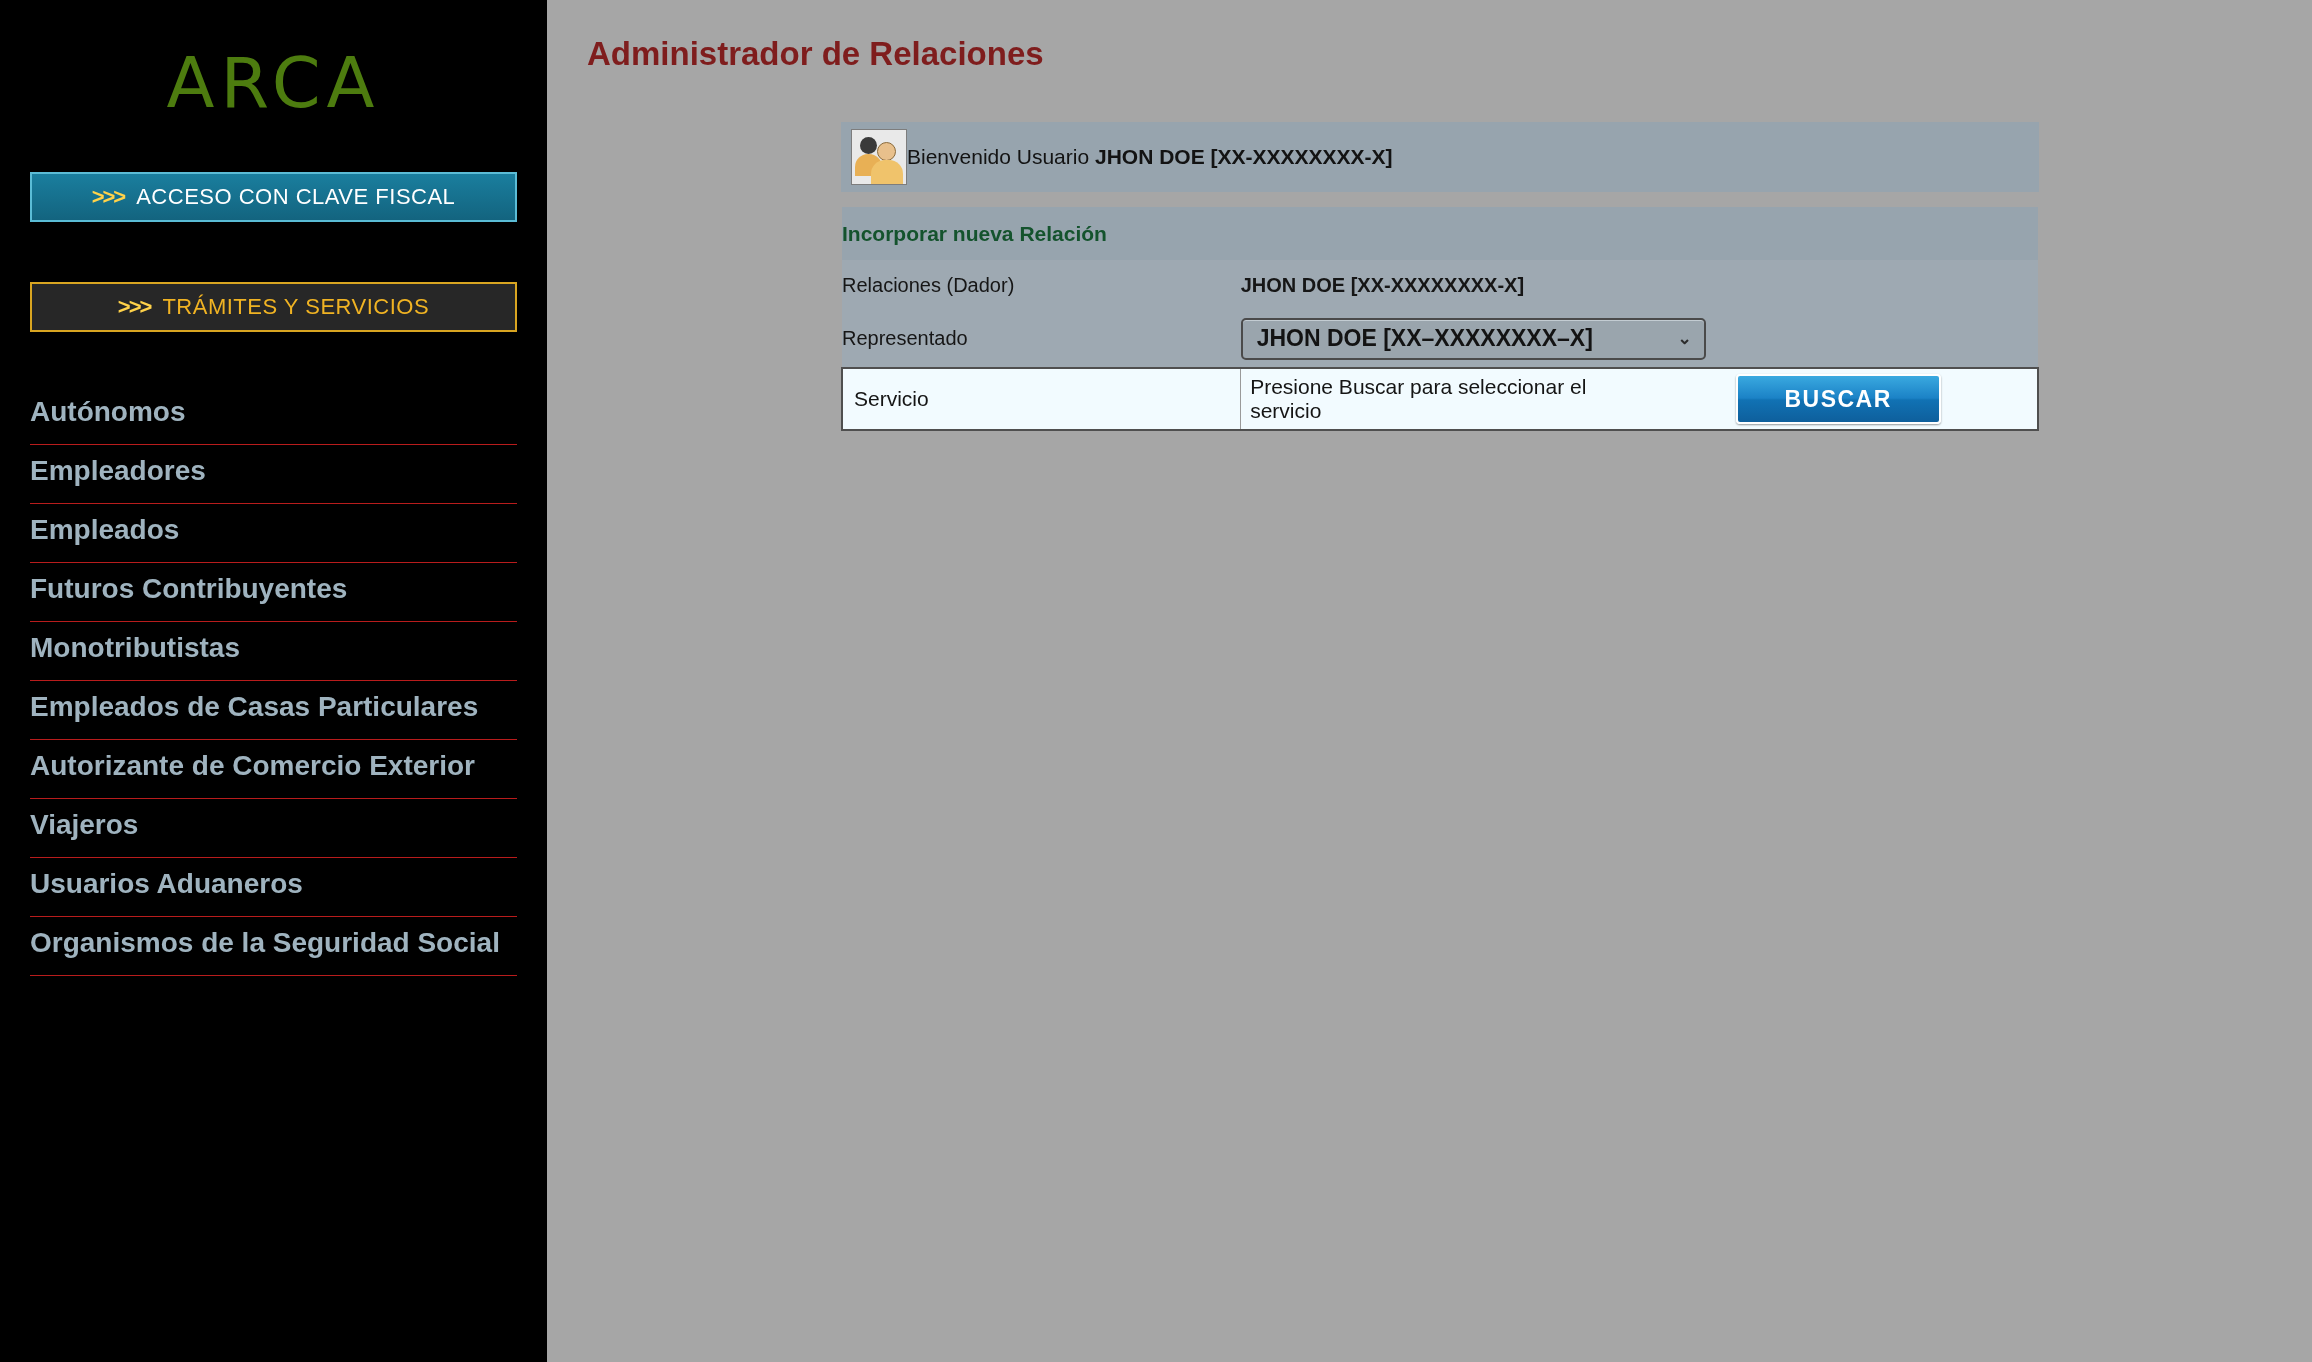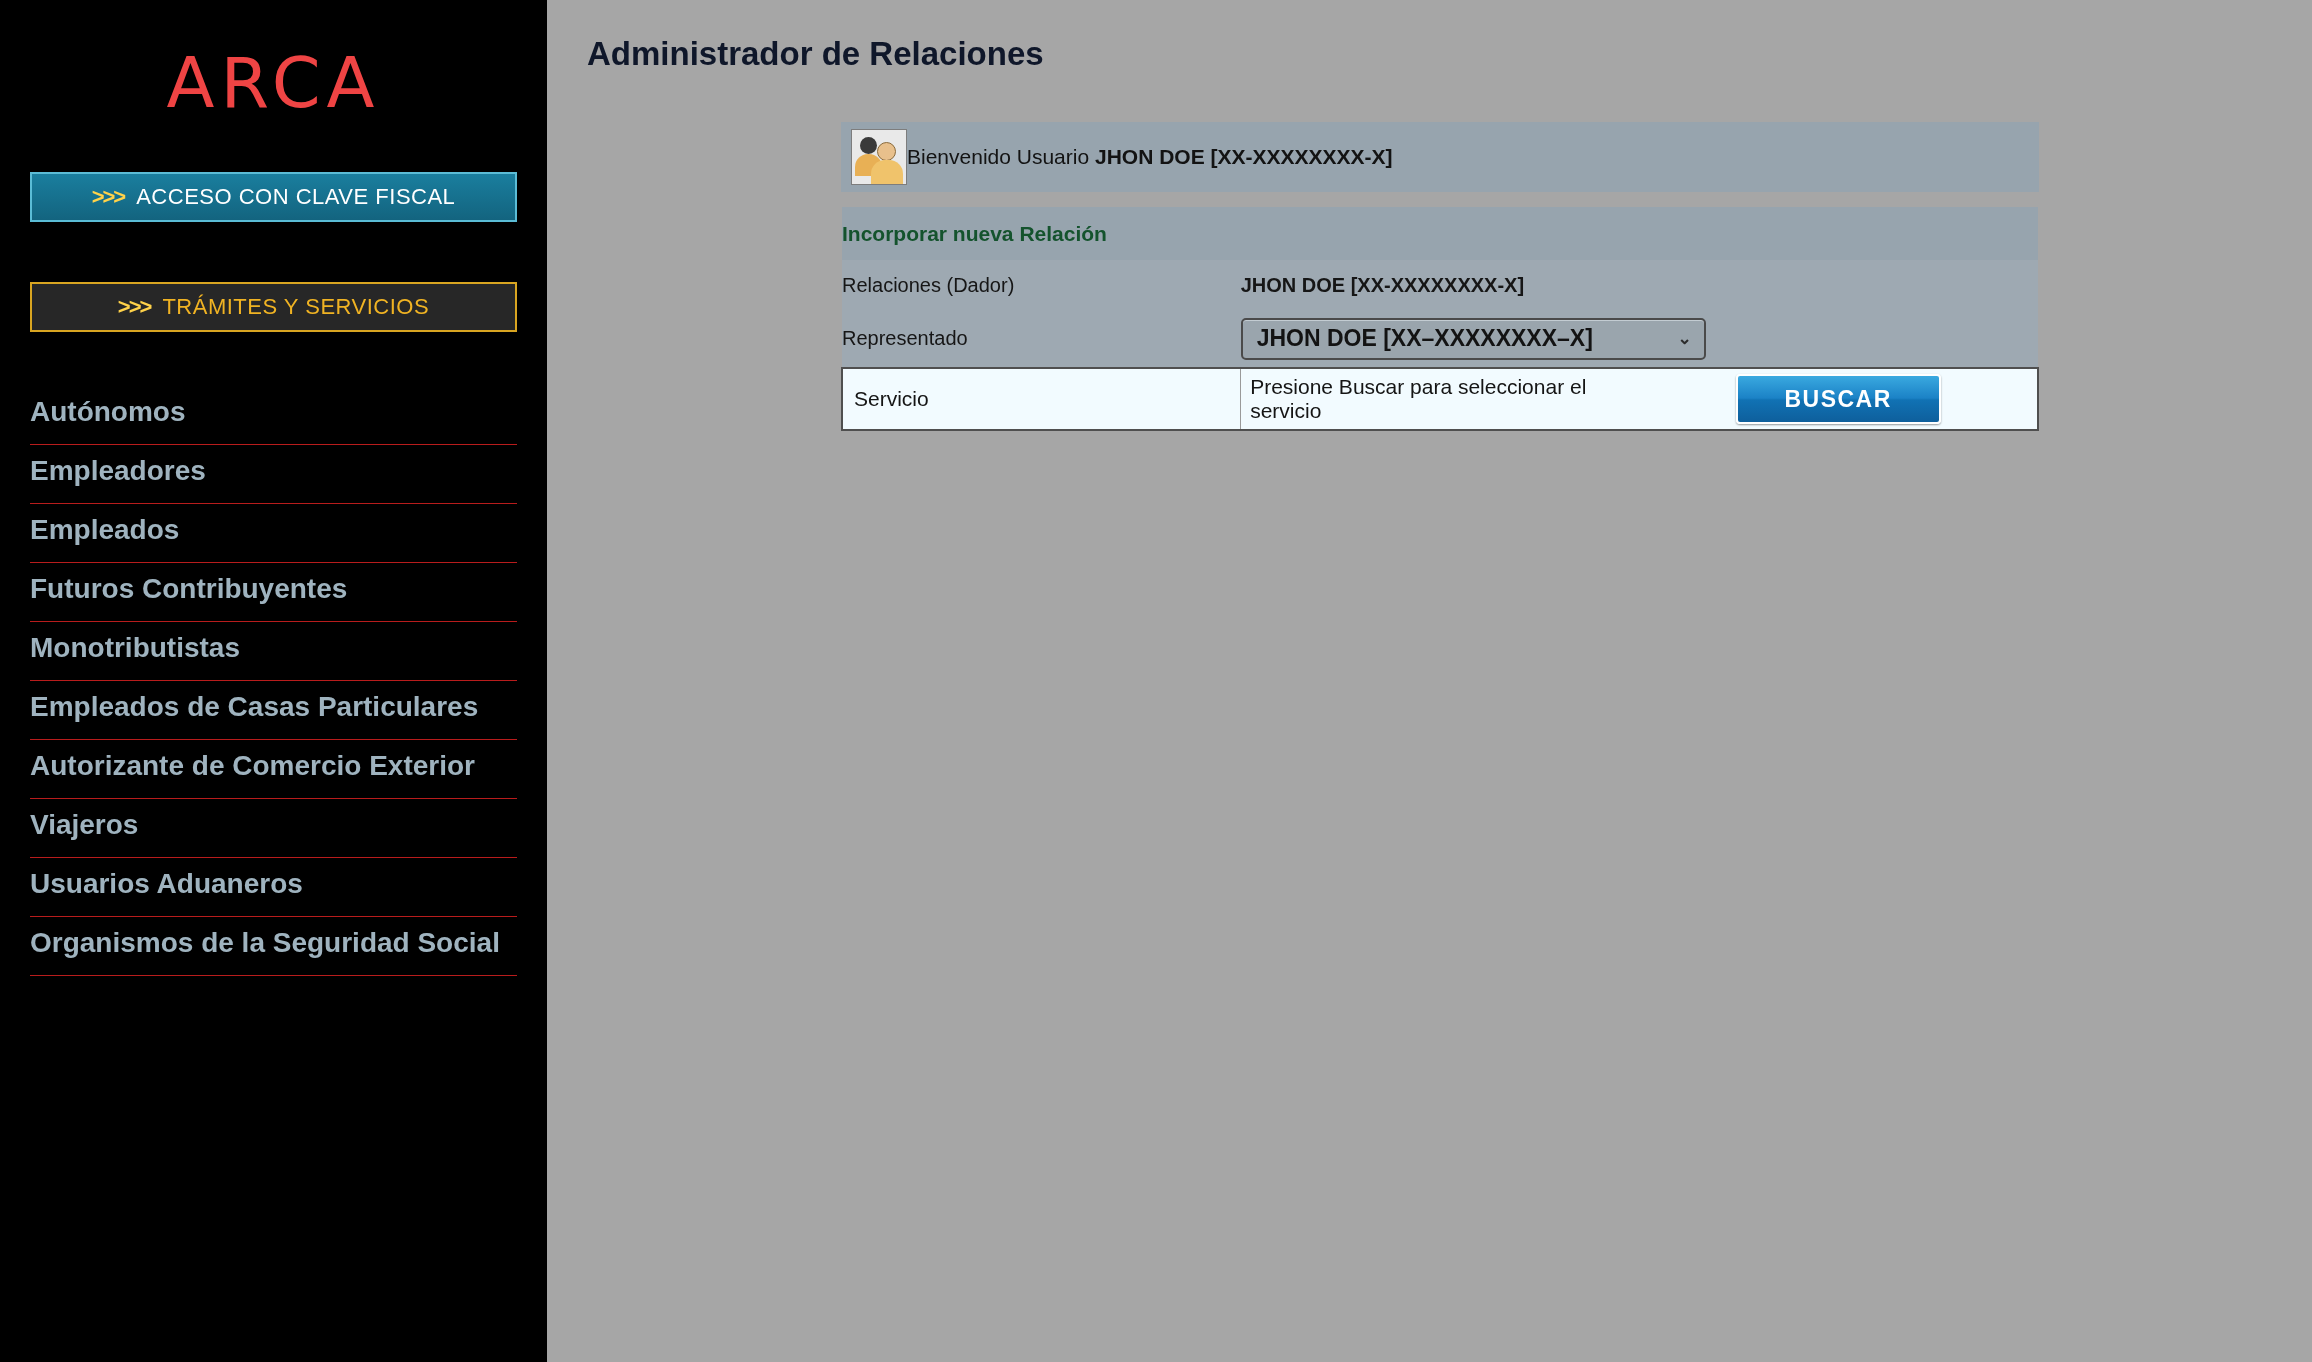--- a/index.html
+++ b/index.html
@@ -36,7 +36,7 @@
     font-size: 70px;
     letter-spacing: 6px;
     font-weight: 400;
-    color: #ef4444;
+    color: #4d7c0f;
     line-height: 1;
   }
   .btn-block {

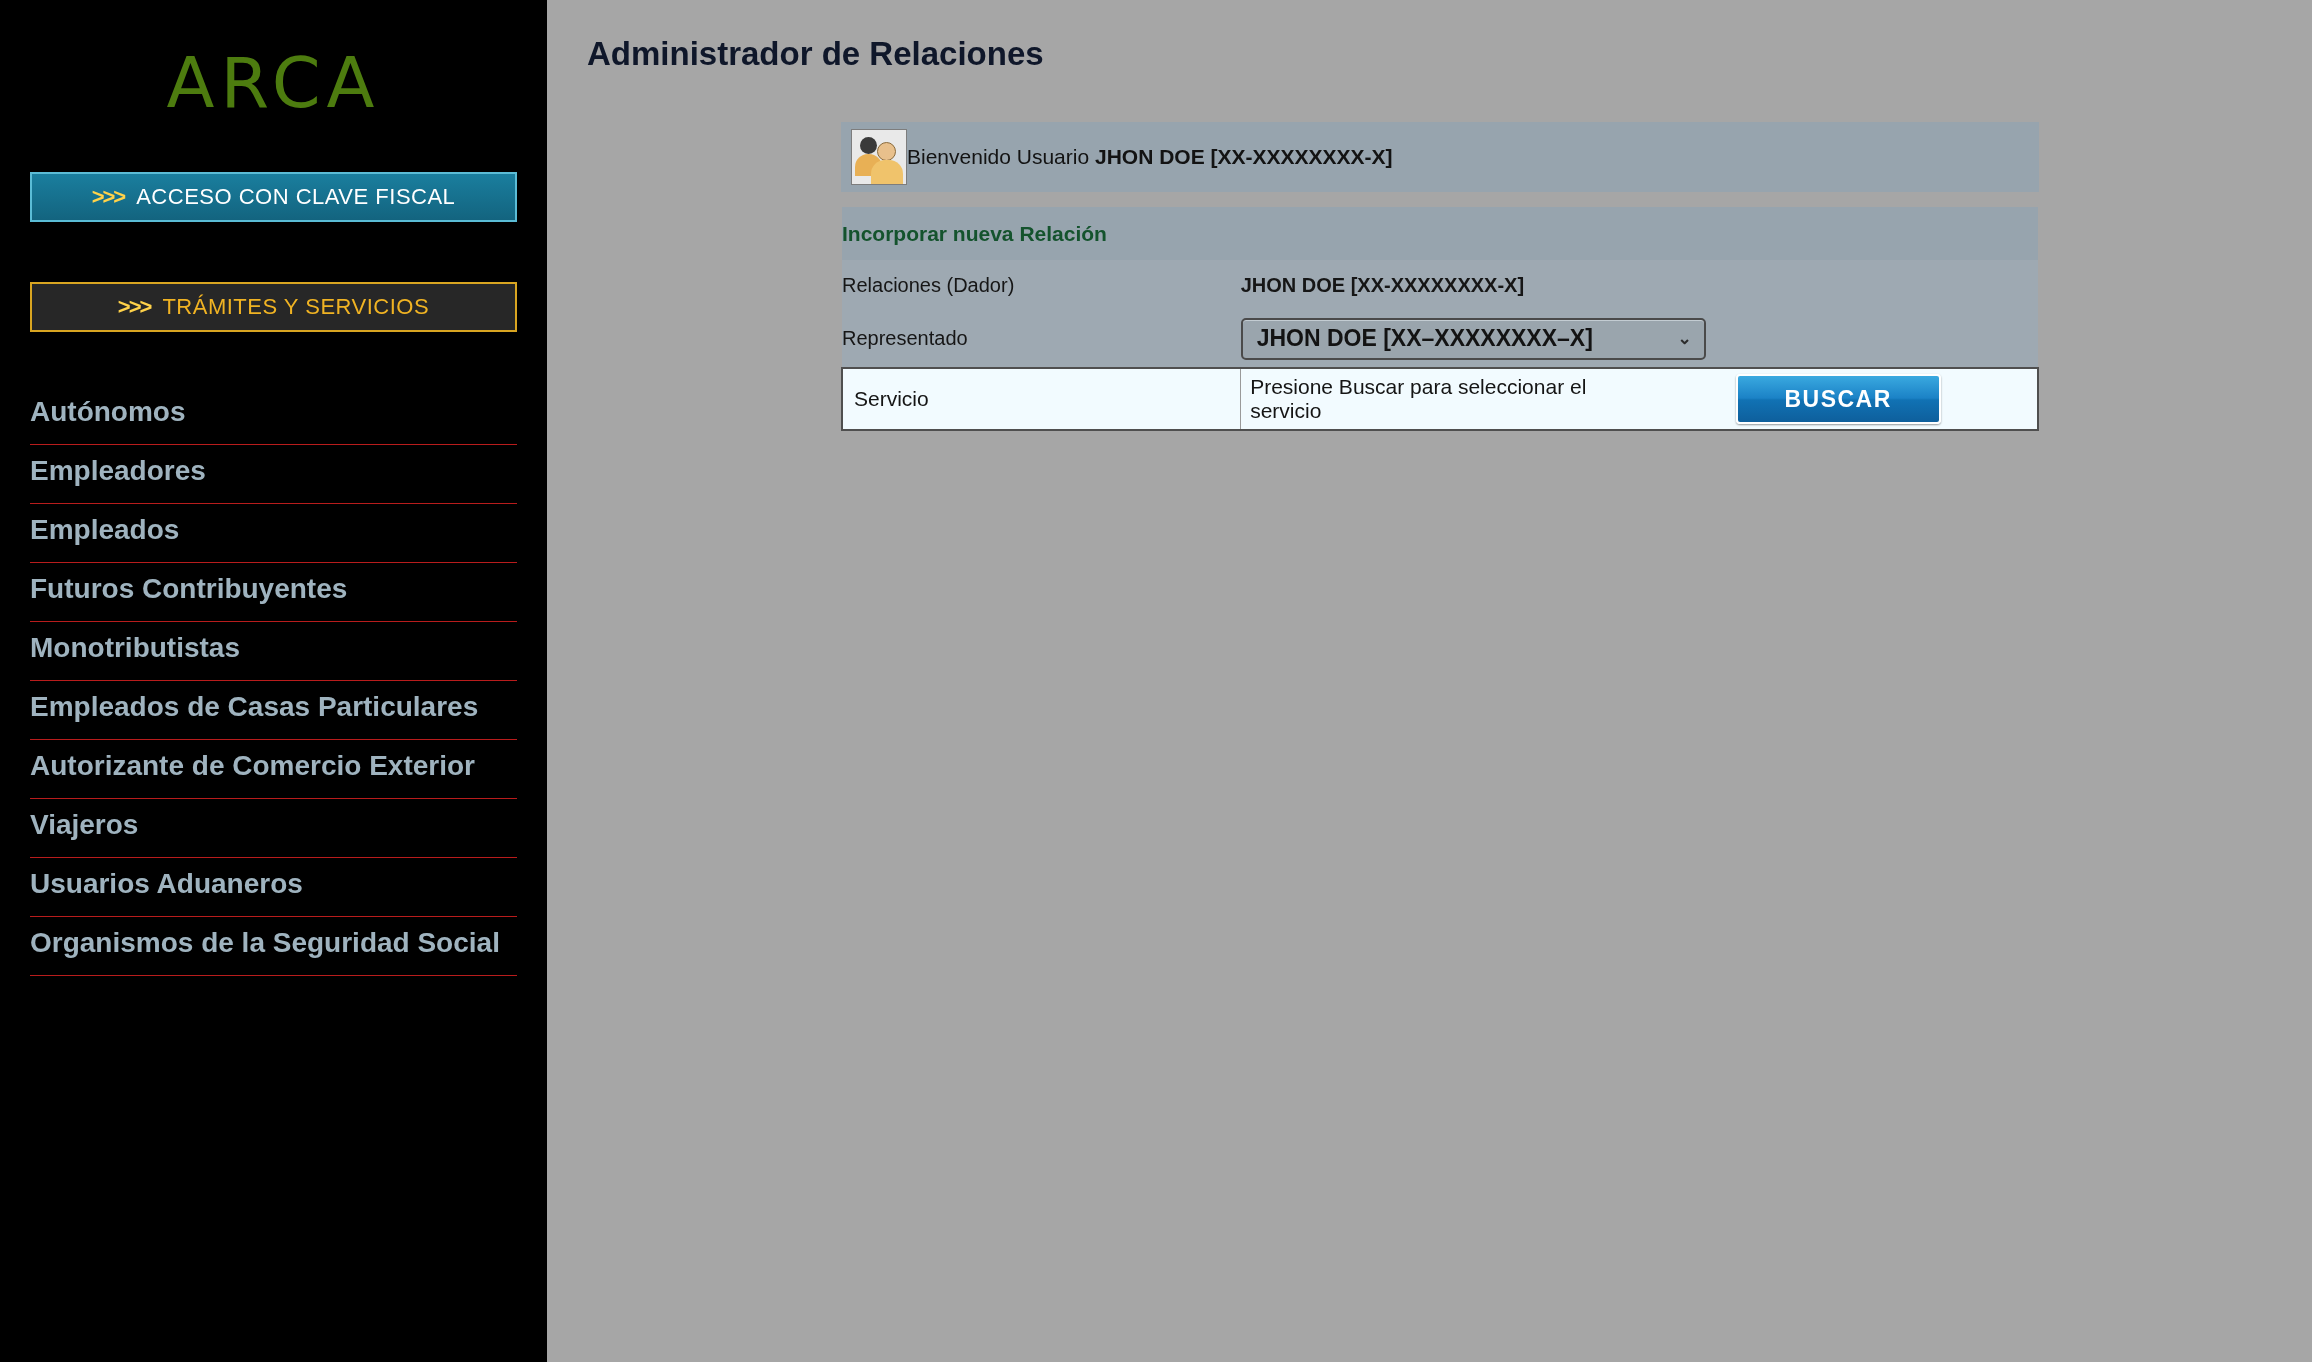--- a/index.html
+++ b/index.html
@@ -93,7 +93,7 @@
     top: 35px;
     font-size: 33px;
     font-weight: 700;
-    color: #0f172a;
+    color: #7f1d1d;
   }
   .panel {
     position: absolute;

